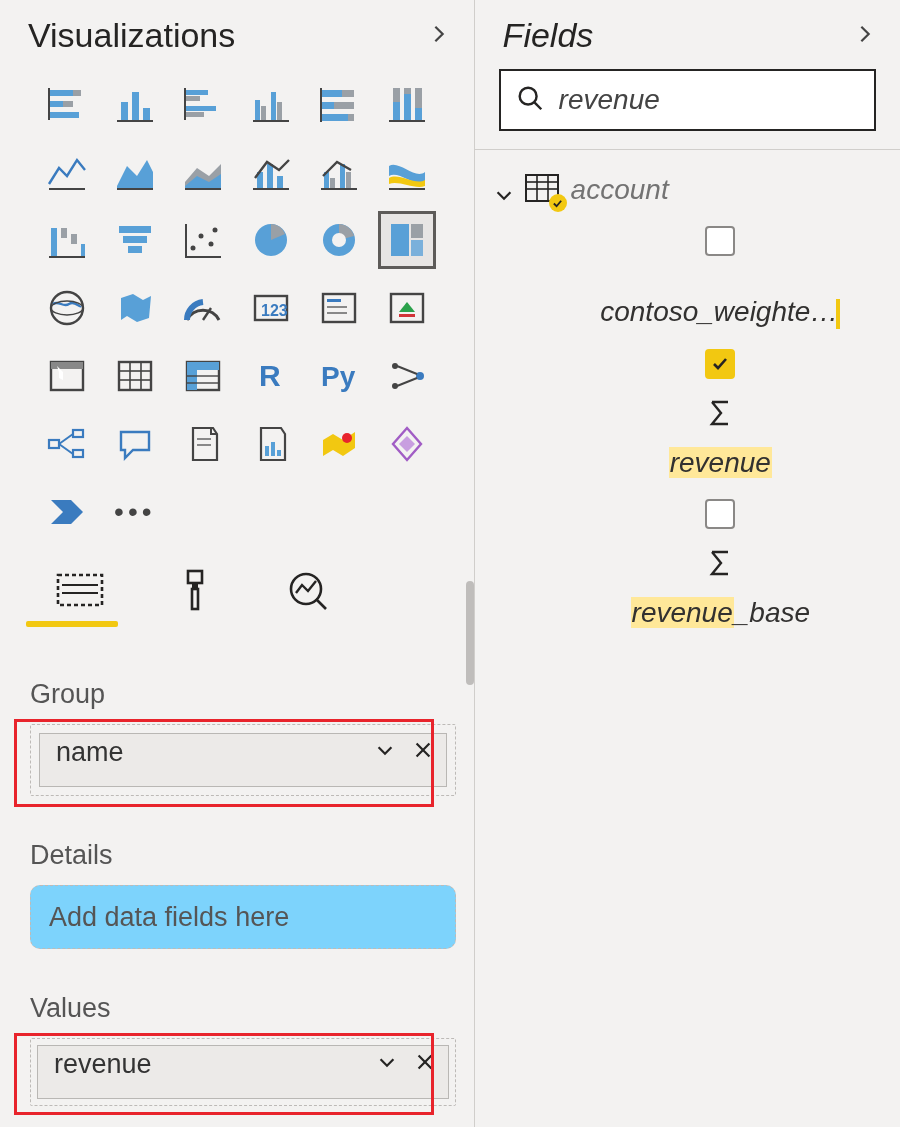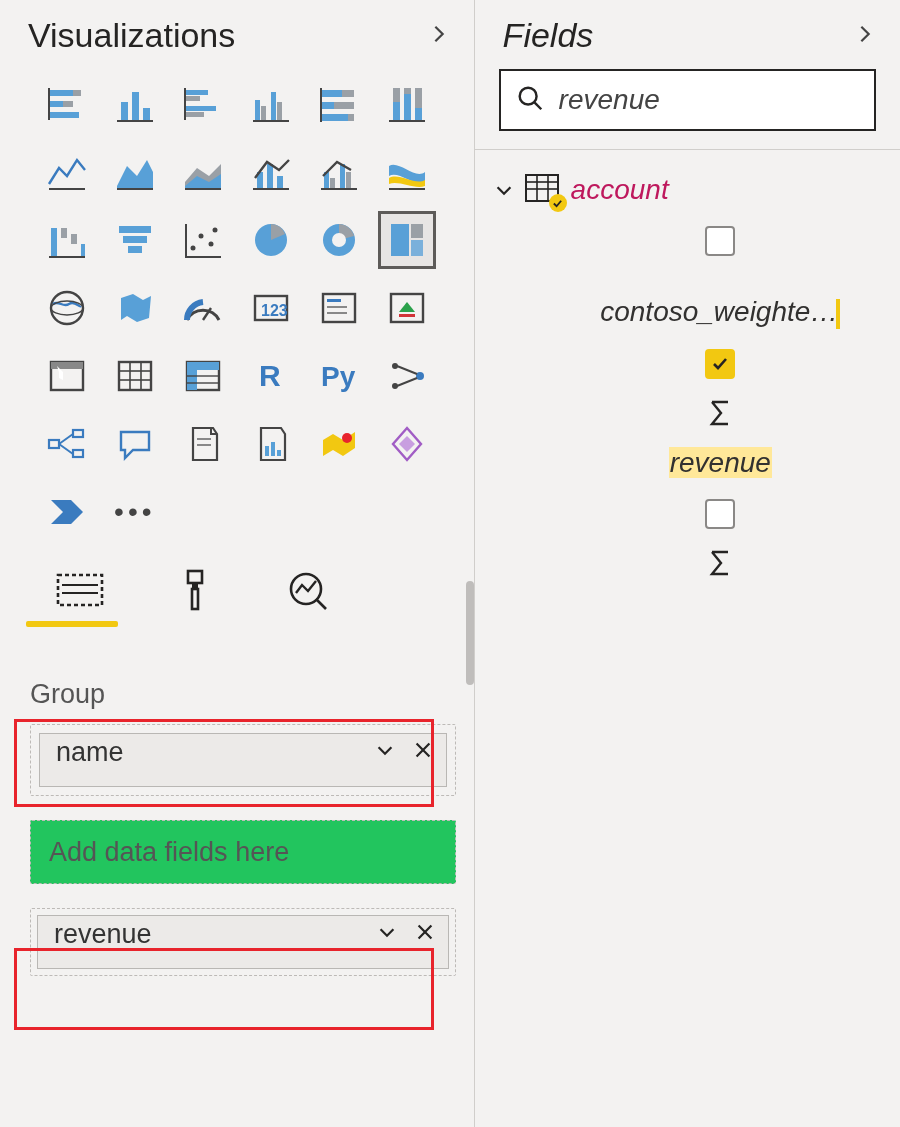--- a/index.html
+++ b/index.html
@@ -137,8 +137,8 @@
 
   .fields-tree { padding: 0 18px 0 18px; }
   .table-row {
-    display: flex; align-items: center; gap: 10px;
-    font-size: 28px; color: #be185d;
+    display: flex; align-items: flex-end; gap: 10px;
+    font-size: 28px; color: #737373;
     cursor: pointer;
     padding: 2px 0 10px 0;
   }

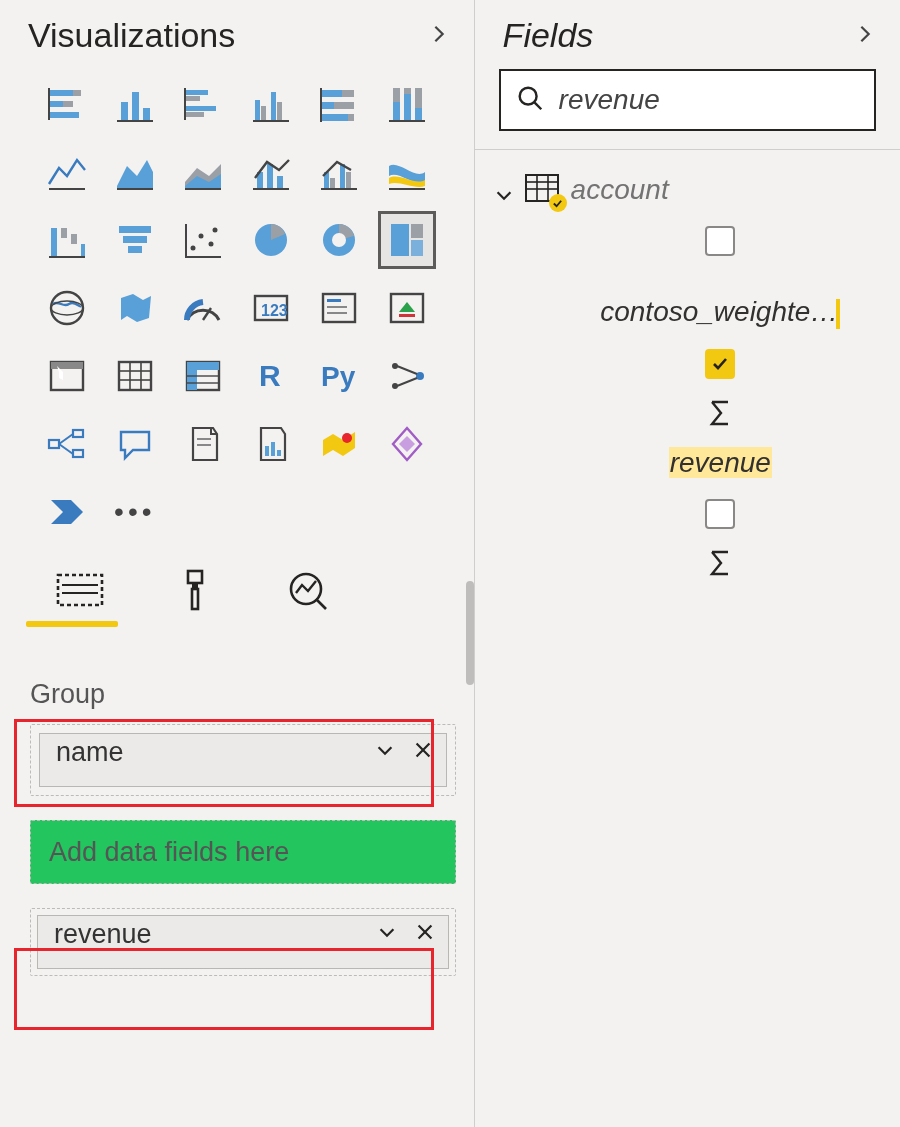--- a/index.html
+++ b/index.html
@@ -631,6 +631,7 @@
             <path d="M3 3 H19 M3 3 L12 14 L3 25 H19" fill="none" stroke="#252423" stroke-width="2.4"></path>
           </svg>
         </span>
+      <span class="field-label"><span class="hl">revenue</span><span>_base</span></span>
     </div>
   </div>
 </div>

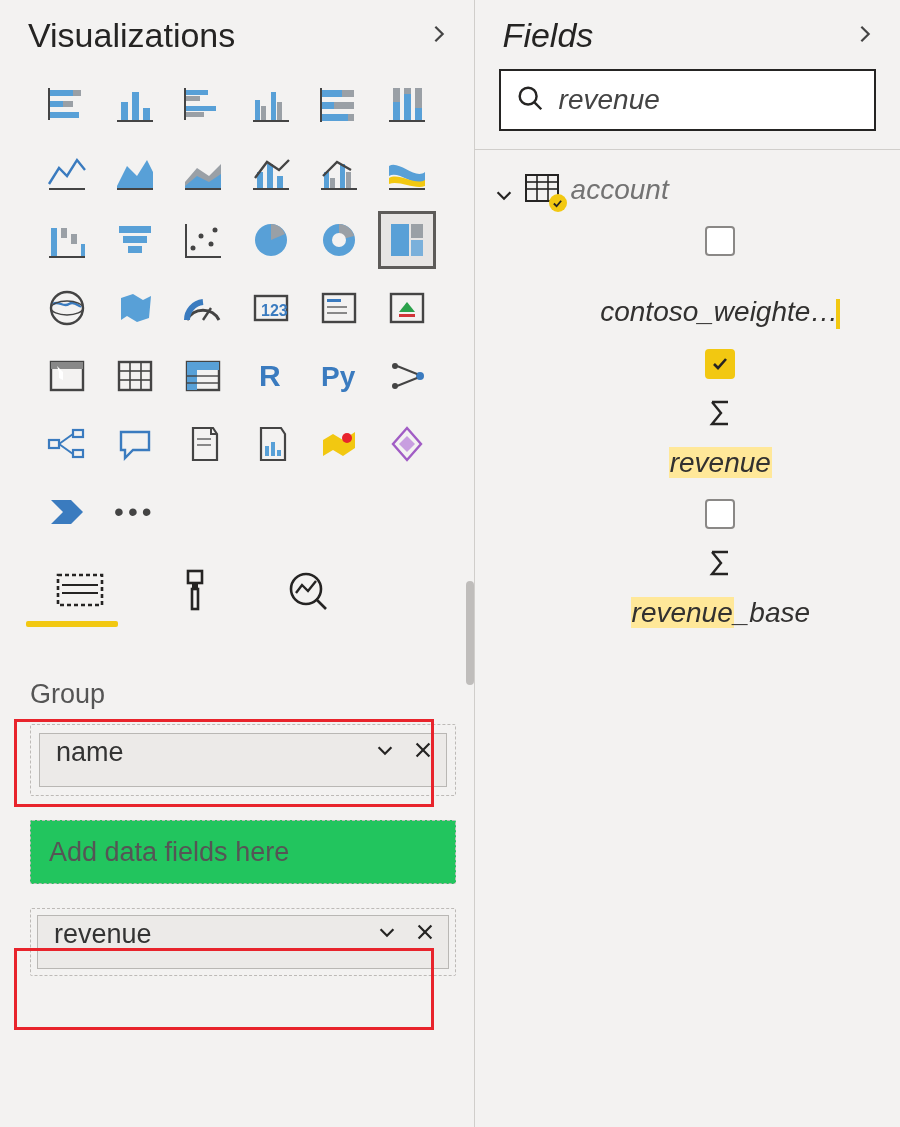--- a/index.html
+++ b/index.html
@@ -536,6 +536,7 @@
     </div>
 
     <div class="well-block">
+      <div class="well-label">Details</div>
       <div class="well-drop">
         <span>Add data fields here</span>
       </div>

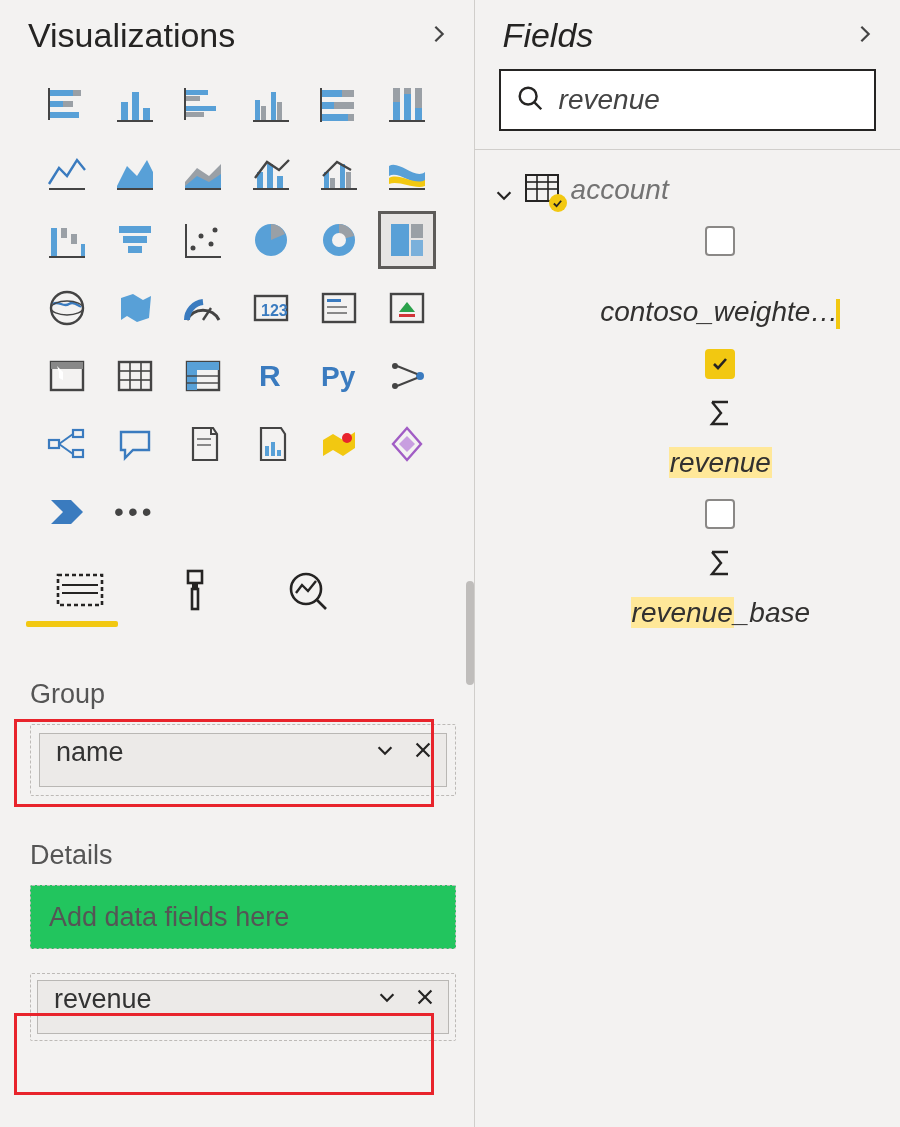--- a/index.html
+++ b/index.html
@@ -80,8 +80,8 @@
   .well-label { font-size: 27px; color: #555; margin-bottom: 14px; margin-top: 44px; }
   .well-drop {
     border: 1.5px dashed #bdbab7;
-    background: #22c55e;
-    border-radius: 2px;
+    background: #7dd3fc;
+    border-radius: 10px;
     min-height: 64px;
     display: flex; align-items: center;
     padding: 0 18px;

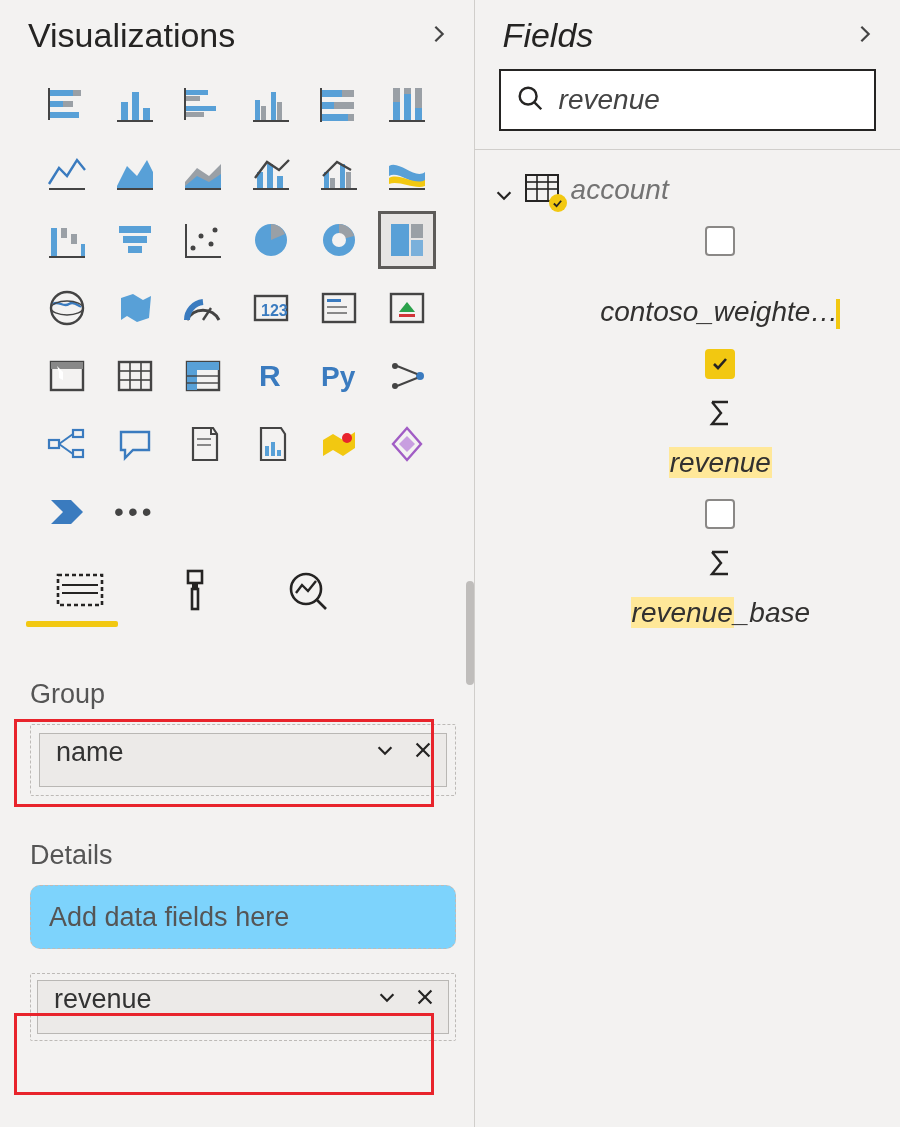--- a/index.html
+++ b/index.html
@@ -543,6 +543,7 @@
     </div>
 
     <div class="well-block">
+      <div class="well-label">Values</div>
       <div class="well-pill-outer" style="padding:6px;">
         <div class="well-pill">
           <span>revenue</span>

